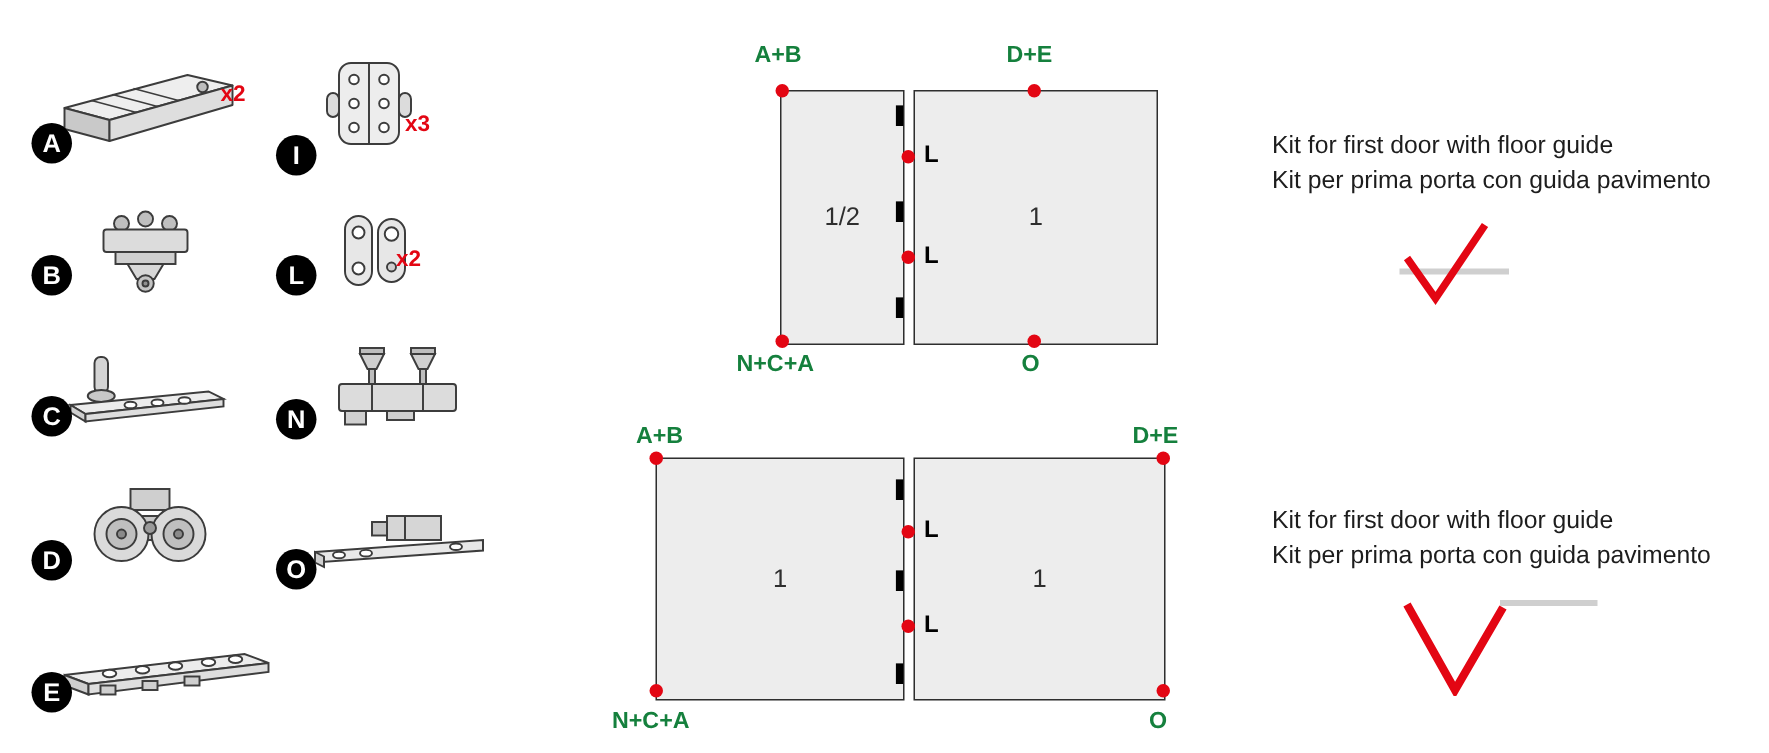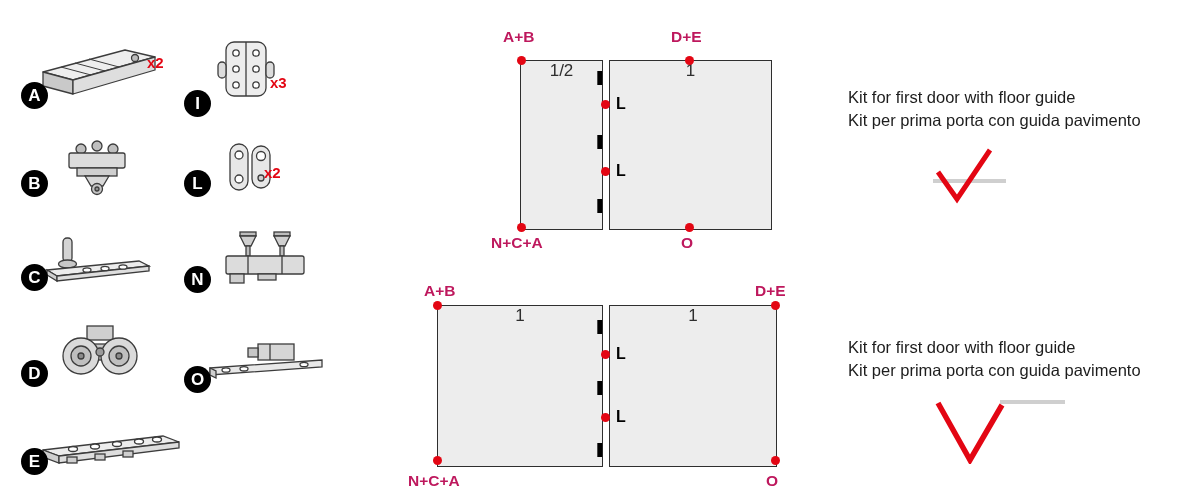--- a/index.html
+++ b/index.html
@@ -57,7 +57,7 @@
     font-size:17px; color:#2e2e2e;
   }
   .dot { position:absolute; width:9px; height:9px; border-radius:50%; background:#e30613; }
-  .clabel { position:absolute; font-weight:bold; font-size:15.5px; white-space:nowrap; color:#be185d; }
+  .clabel { position:absolute; font-weight:bold; font-size:15.5px; white-space:nowrap; color:#15803d; }
   .hingeI { position:absolute; font-weight:bold; font-size:20px; color:#000;
             transform:scaleX(1.7); transform-origin:center; line-height:1; }
   .hingeL { position:absolute; font-weight:bold; font-size:16px; color:#000; line-height:1; }

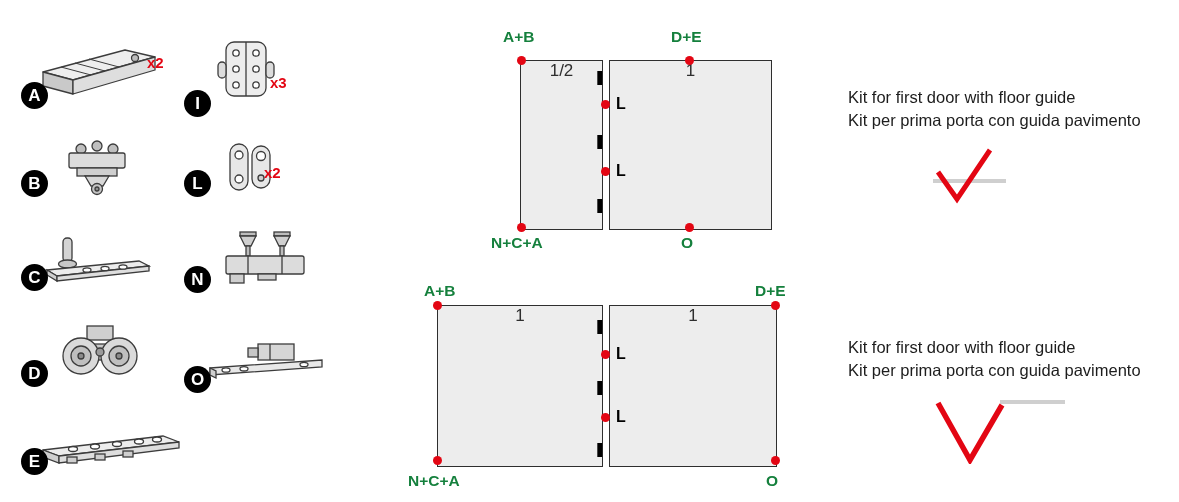--- a/index.html
+++ b/index.html
@@ -53,7 +53,7 @@
   .diagram-2 { left:408px; top:282px; width:392px; height:220px; }
   .panel {
     position:absolute; background:#ededed; border:1.5px solid #2e2e2e;
-    display:flex; justify-content:center;
+    display:flex; align-items:center; justify-content:center;
     font-size:17px; color:#2e2e2e;
   }
   .dot { position:absolute; width:9px; height:9px; border-radius:50%; background:#e30613; }

